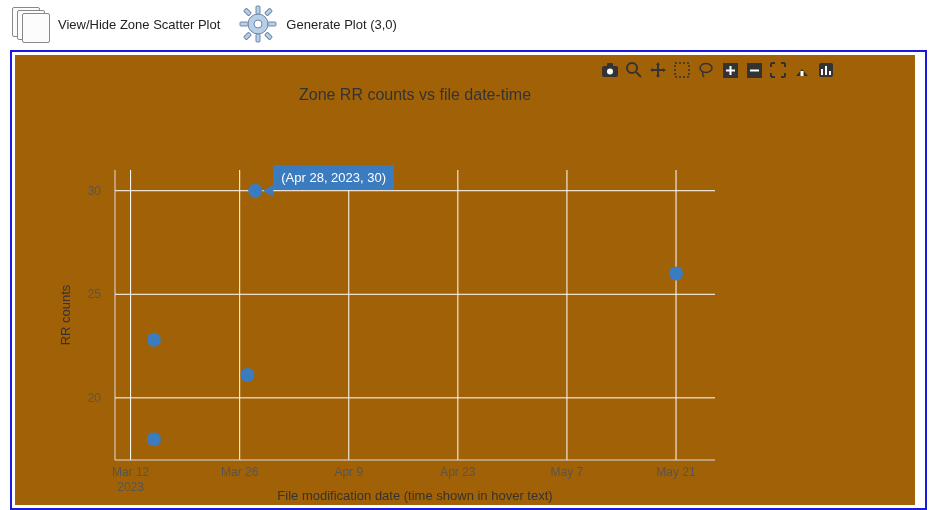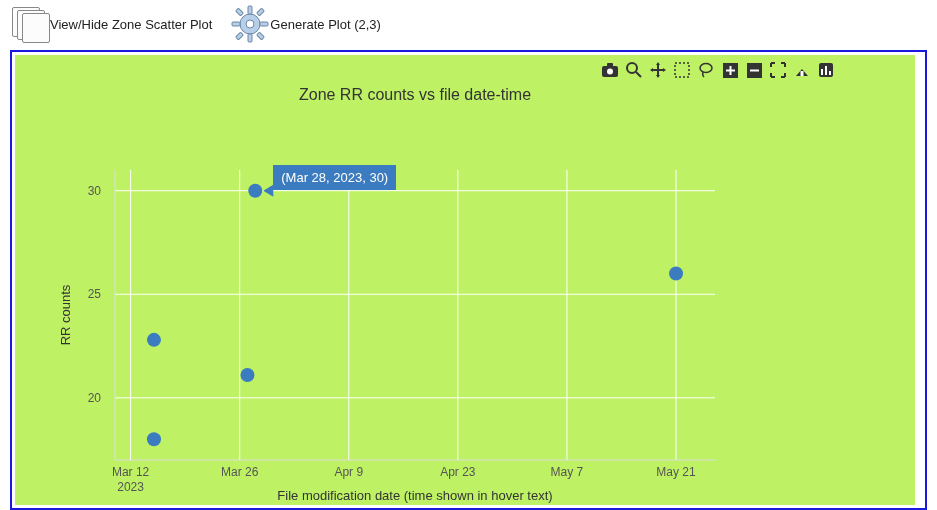--- a/index.html
+++ b/index.html
@@ -4,7 +4,7 @@
 <style>
   html,body{margin:0;padding:0;font-family:Arial,Helvetica,sans-serif;font-size:13px;color:#222;background:#fff;}
   .toolbar{display:flex;align-items:center;gap:18px;padding:4px 10px 6px 10px;}
-  .toolbar-item{display:flex;align-items:center;cursor:pointer;}
+  .toolbar-item{display:flex;align-items:center;gap:8px;cursor:pointer;}
   .toolbar-item span.label{font-size:13px;color:#222;}
   .stack-icon{width:40px;height:38px;position:relative;}
   .stack-icon .sheet{position:absolute;width:26px;height:28px;border:1px solid #888;background:#fcfcfc;border-radius:2px;}

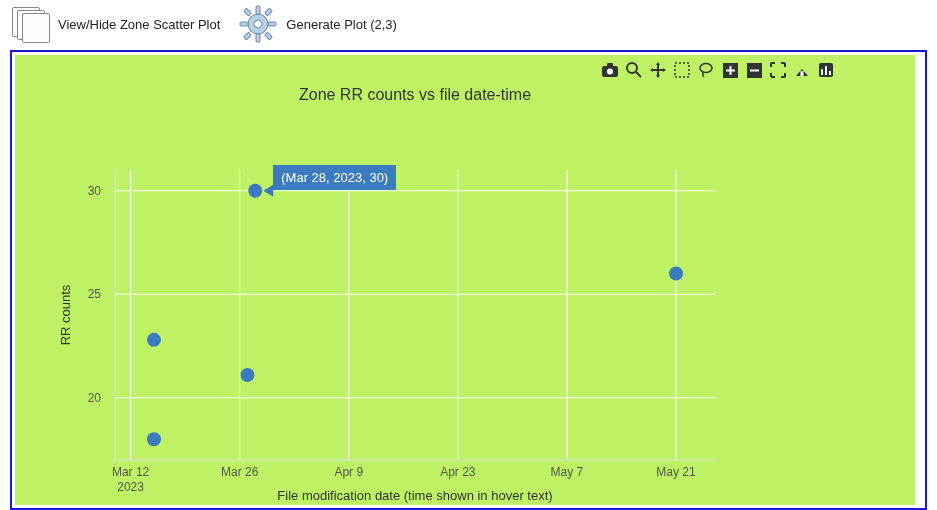--- a/index.html
+++ b/index.html
@@ -46,7 +46,7 @@
         <rect x="27" y="30" width="7" height="4" rx="1" transform="rotate(45 30.5 32)"></rect>
       </g>
     </svg>
-    <span class="label">Generate Plot (2,3)</span>
+    <span class="label">Generate Plot (3,0)</span>
   </div>
 </div>
 

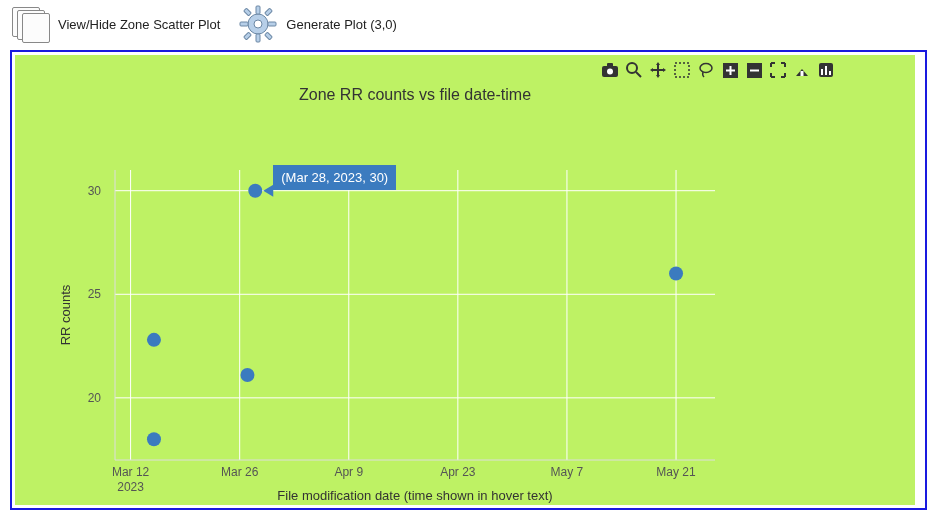--- a/index.html
+++ b/index.html
@@ -13,7 +13,7 @@
   .stack-icon .s3{left:12px;top:8px;}
   .gear-icon{width:40px;height:40px;}
   .frame{border:2px solid #1a1adf;margin:0 10px 6px 10px;padding:3px;}
-  .chart-wrap{position:relative;width:900px;height:450px;background:#bef264;}
+  .chart-wrap{position:relative;width:900px;height:450px;background:#a16207;}
   .modebar{position:absolute;top:6px;right:80px;display:flex;gap:6px;}
   .modebar .mb{width:18px;height:18px;display:flex;align-items:center;justify-content:center;color:#333;cursor:pointer;font-size:14px;}
   svg.chart{position:absolute;left:0;top:0;}

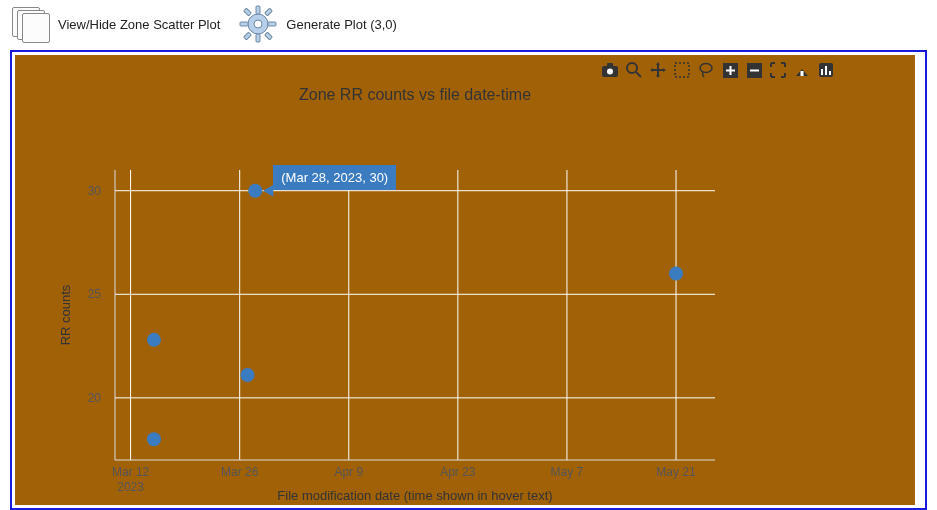--- a/index.html
+++ b/index.html
@@ -151,7 +151,7 @@
       </svg>
 
     <div class="hoverbox" id="hoverbox" style="left: 258.26px; top: 109.714px;">
-      <div>(Mar 28, 2023, 30)</div>
+      <div>(Apr 28, 2023, 30)</div>
     </div>
 
   </div>

